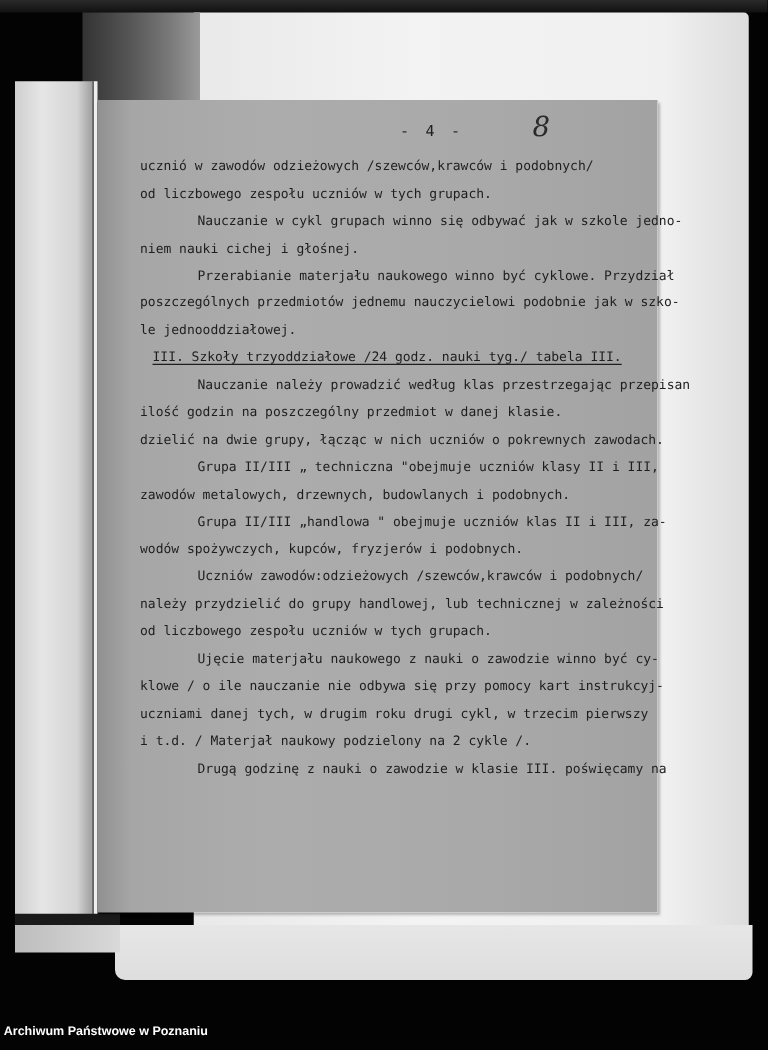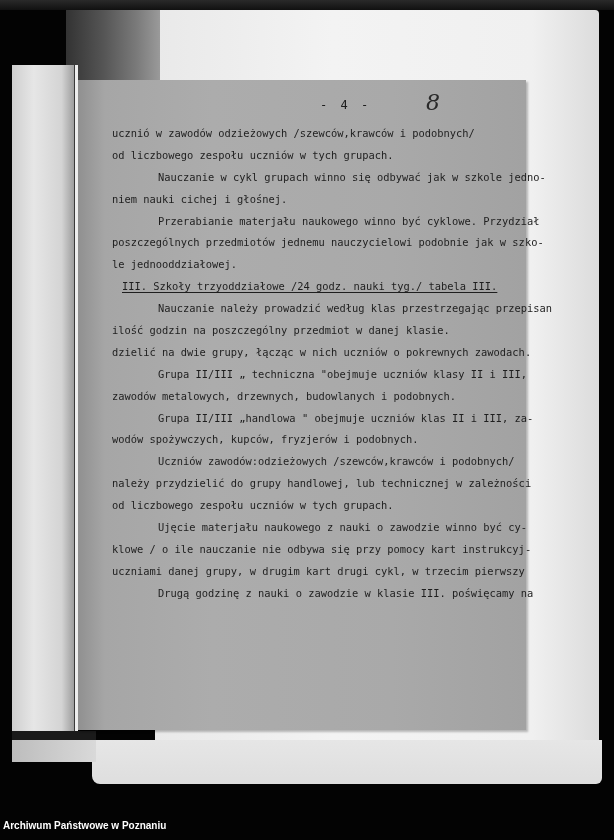--- a/index.html
+++ b/index.html
@@ -109,7 +109,7 @@
       <span class="line">od liczbowego zespołu uczniów w tych grupach.</span>
       <span class="line indent">Ujęcie materjału naukowego z nauki o zawodzie winno być cy-</span>
       <span class="line">klowe / o ile nauczanie nie odbywa się przy pomocy kart instrukcyj-</span>
-      <span class="line">uczniami danej grupy, w drugim kart drugi cykl, w trzecim pierwszy</span>
+      <span class="line">uczniami danej tych, w drugim roku drugi cykl, w trzecim pierwszy</span>
       <span class="line indent">Drugą godzinę z nauki o zawodzie w klasie III. poświęcamy na</span>
     </div>
 </div>

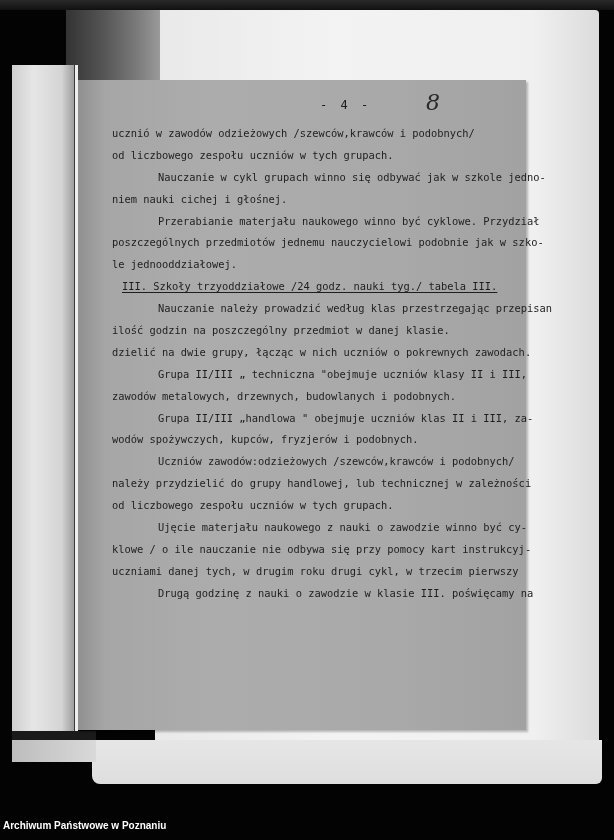--- a/index.html
+++ b/index.html
@@ -110,6 +110,7 @@
       <span class="line indent">Ujęcie materjału naukowego z nauki o zawodzie winno być cy-</span>
       <span class="line">klowe / o ile nauczanie nie odbywa się przy pomocy kart instrukcyj-</span>
       <span class="line">uczniami danej tych, w drugim roku drugi cykl, w trzecim pierwszy</span>
+      <span class="line">i t.d. / Materjał naukowy podzielony na 2 cykle /.</span>
       <span class="line indent">Drugą godzinę z nauki o zawodzie w klasie III. poświęcamy na</span>
     </div>
 </div>

